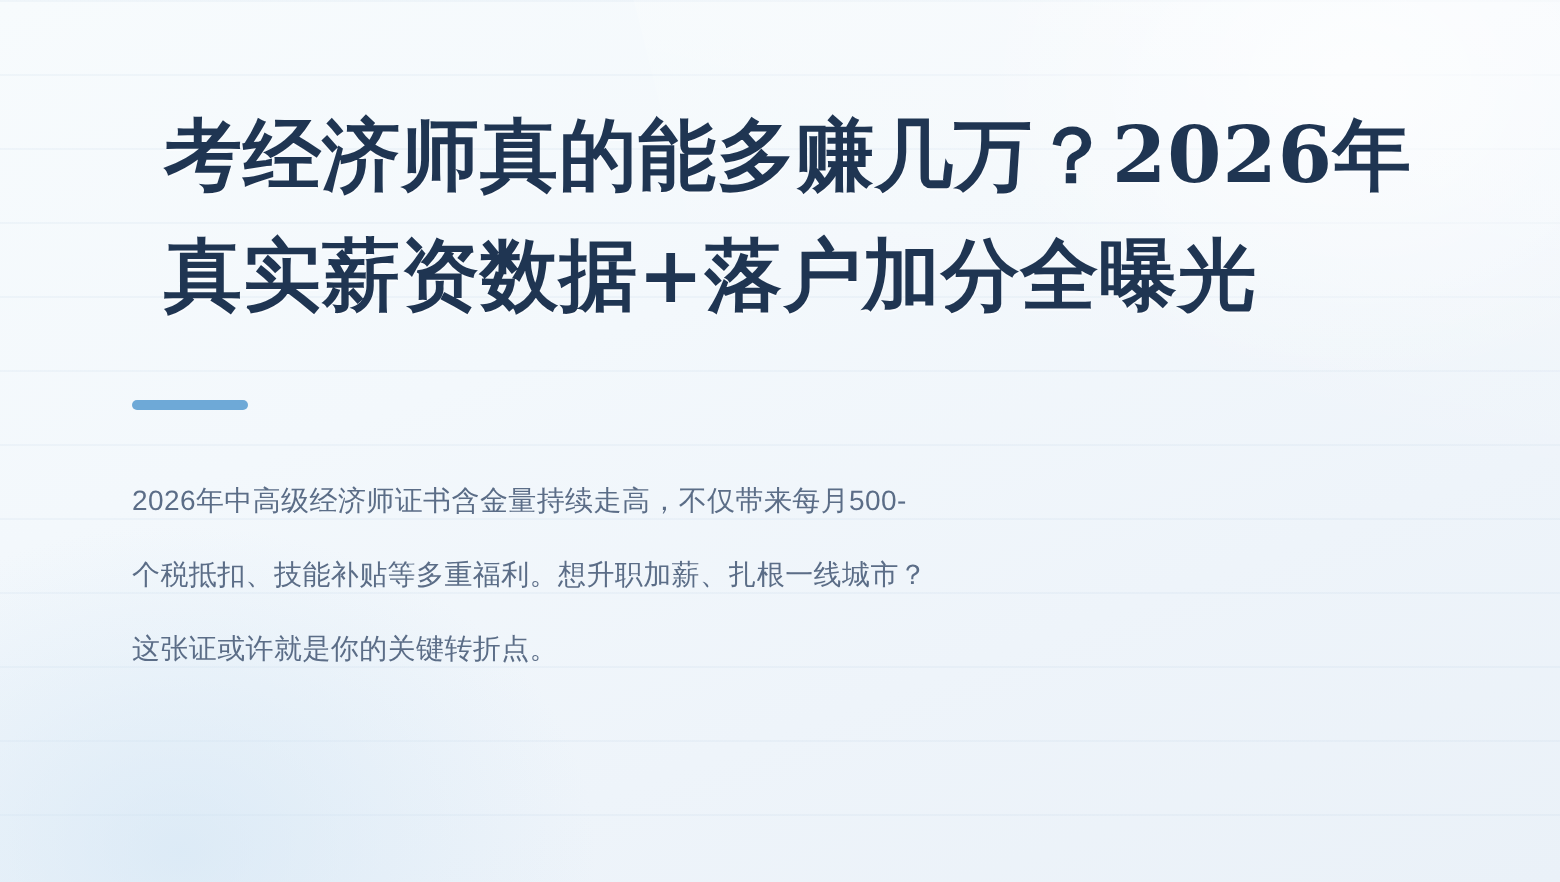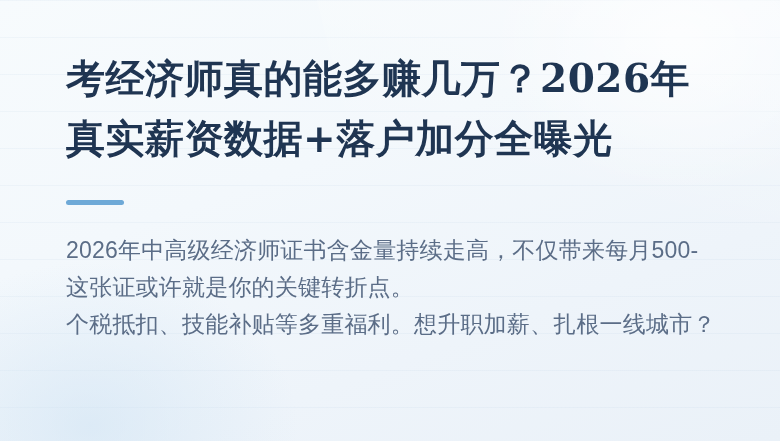--- a/index.html
+++ b/index.html
@@ -90,6 +90,7 @@
   #headline .hl-line {
     display: block;
     white-space: nowrap;
+    margin-left: 16px;
   }
 
   #accent-divider {

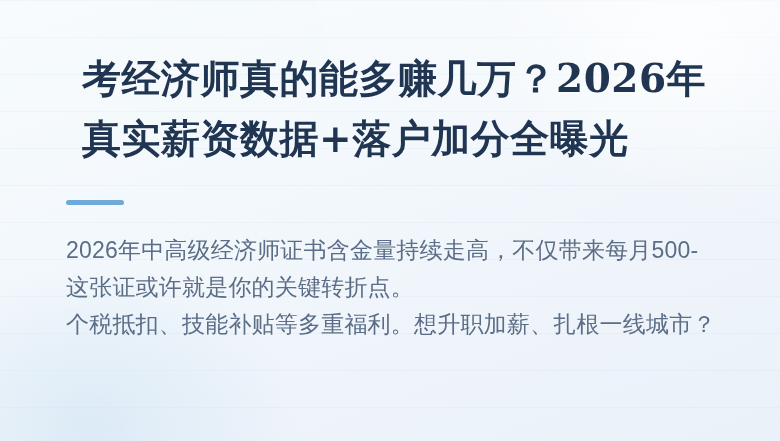--- a/index.html
+++ b/index.html
@@ -104,7 +104,7 @@
   #body-copy {
     margin: 0;
     padding-top: 27px;
-    font-size: 23px;
+    font-size: 14px;
     line-height: 37px;
     color: #5b6d87;
     letter-spacing: 0.2px;

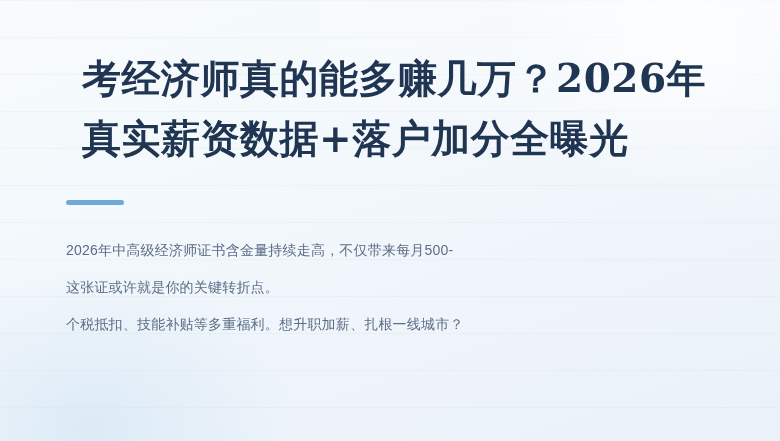--- a/index.html
+++ b/index.html
@@ -137,8 +137,8 @@
 
     <p id="body-copy">
       <span class="bd-line">2026年中高级经济师证书含金量持续走高，不仅带来每月500-</span>
+      <span class="bd-line">个税抵扣、技能补贴等多重福利。想升职加薪、扎根一线城市？</span>
       <span class="bd-line">这张证或许就是你的关键转折点。</span>
-      <span class="bd-line">个税抵扣、技能补贴等多重福利。想升职加薪、扎根一线城市？</span>
     </p>
 
   </div>

